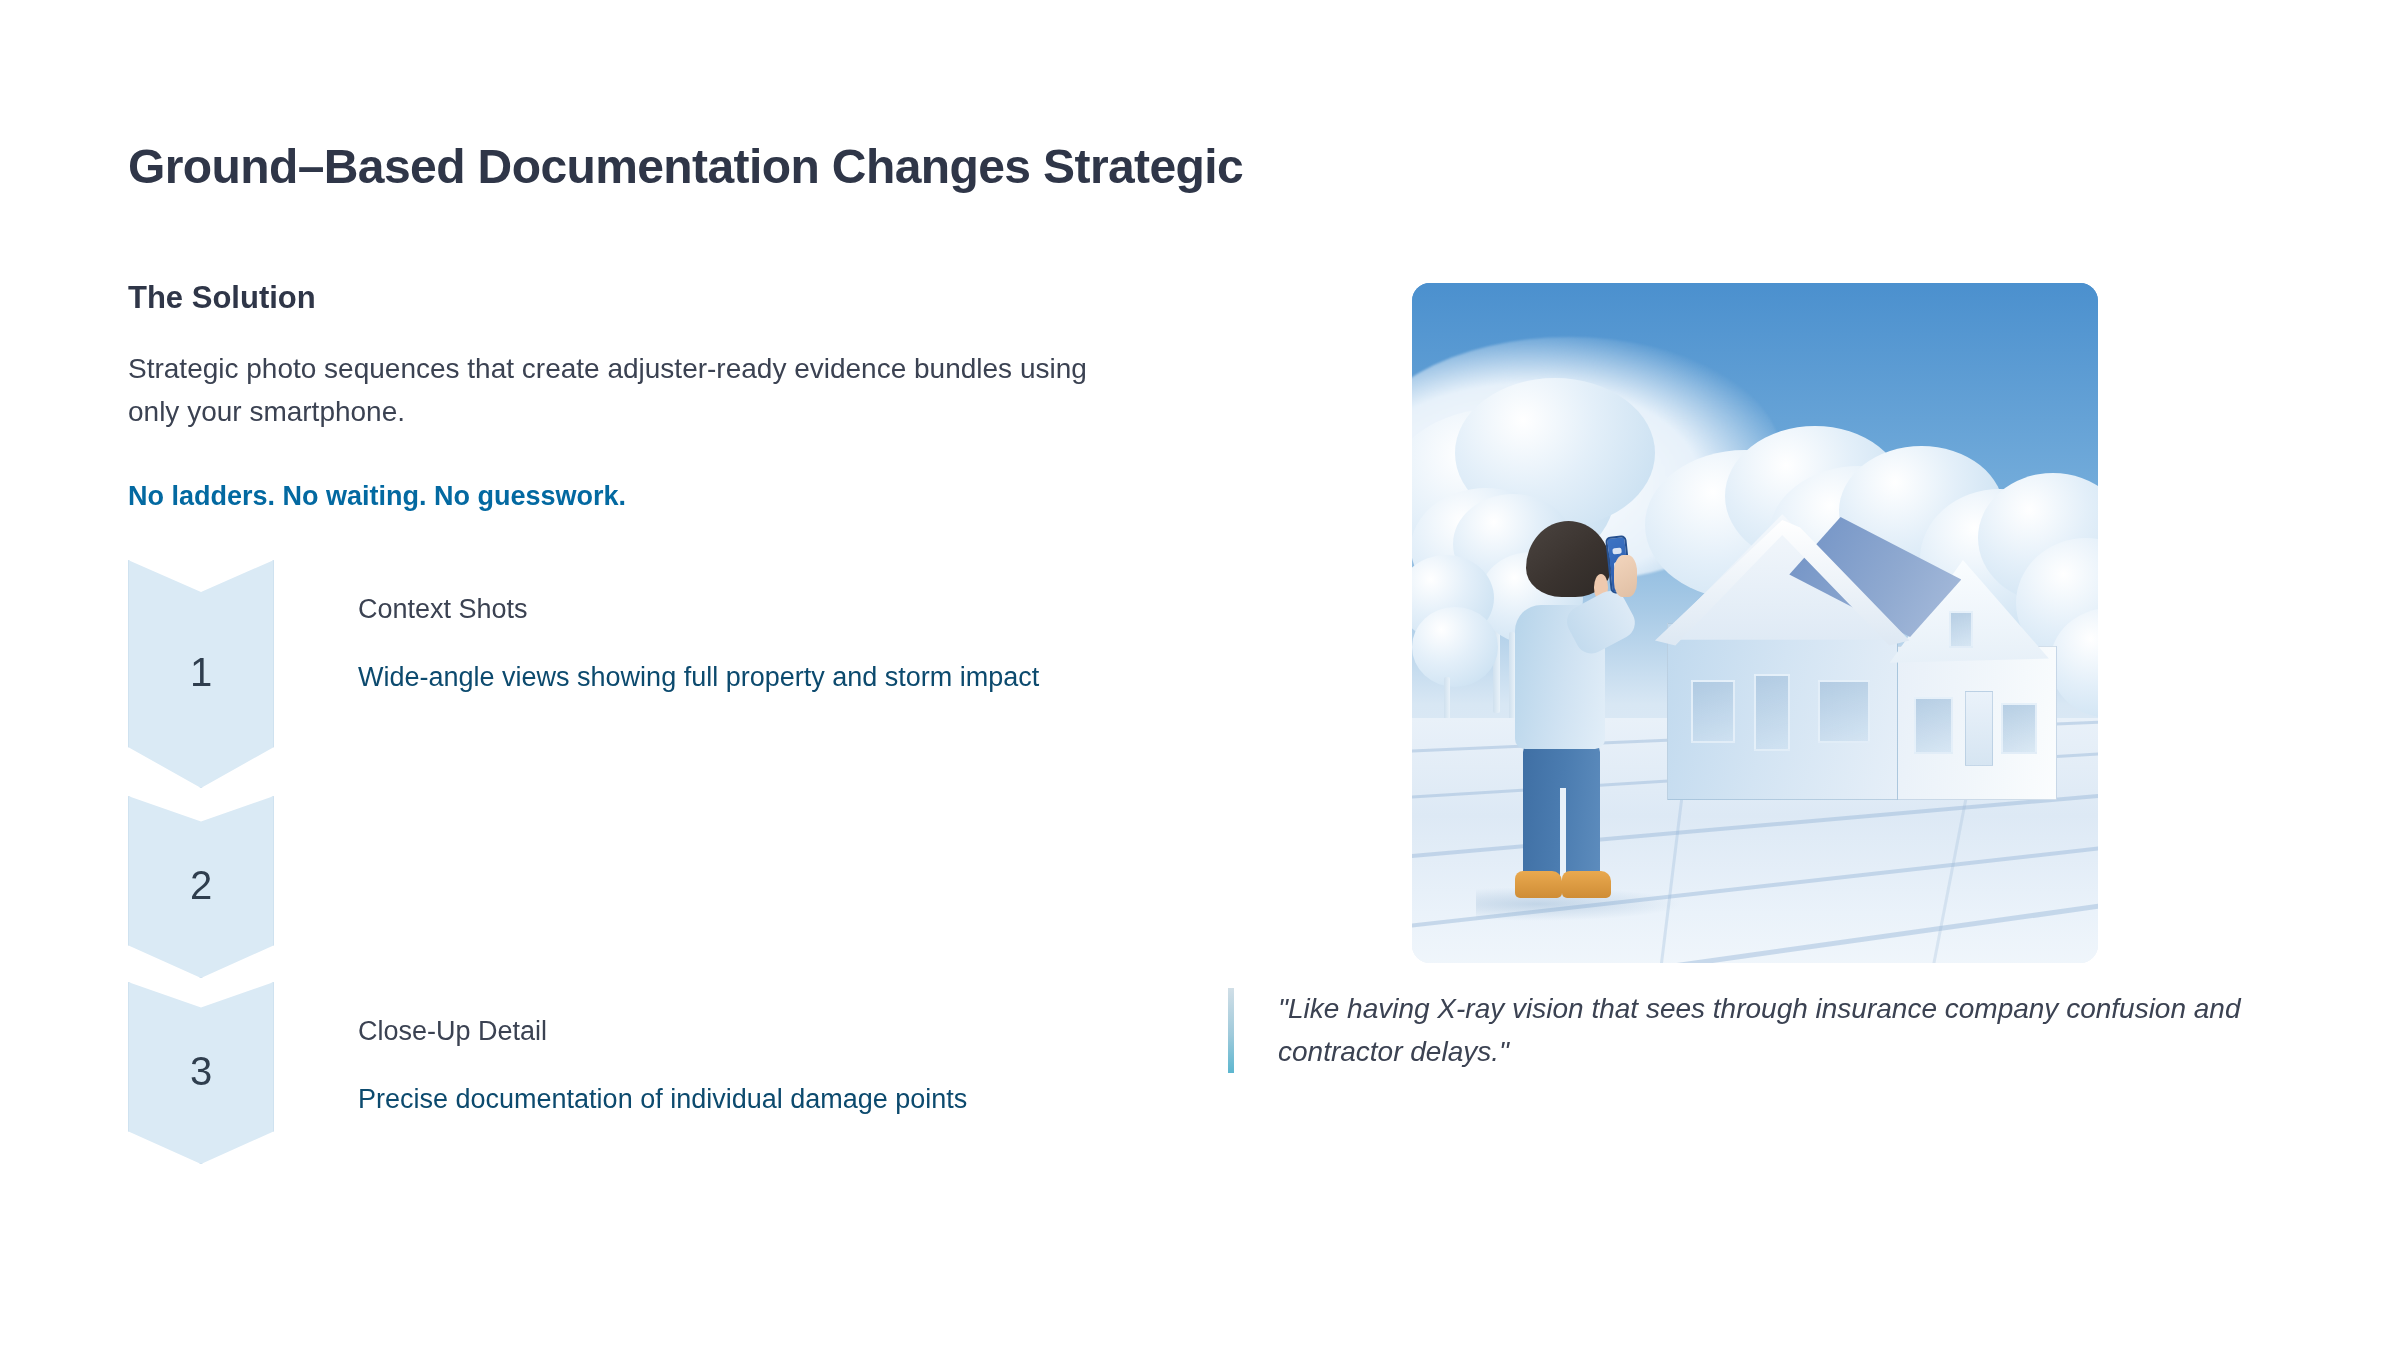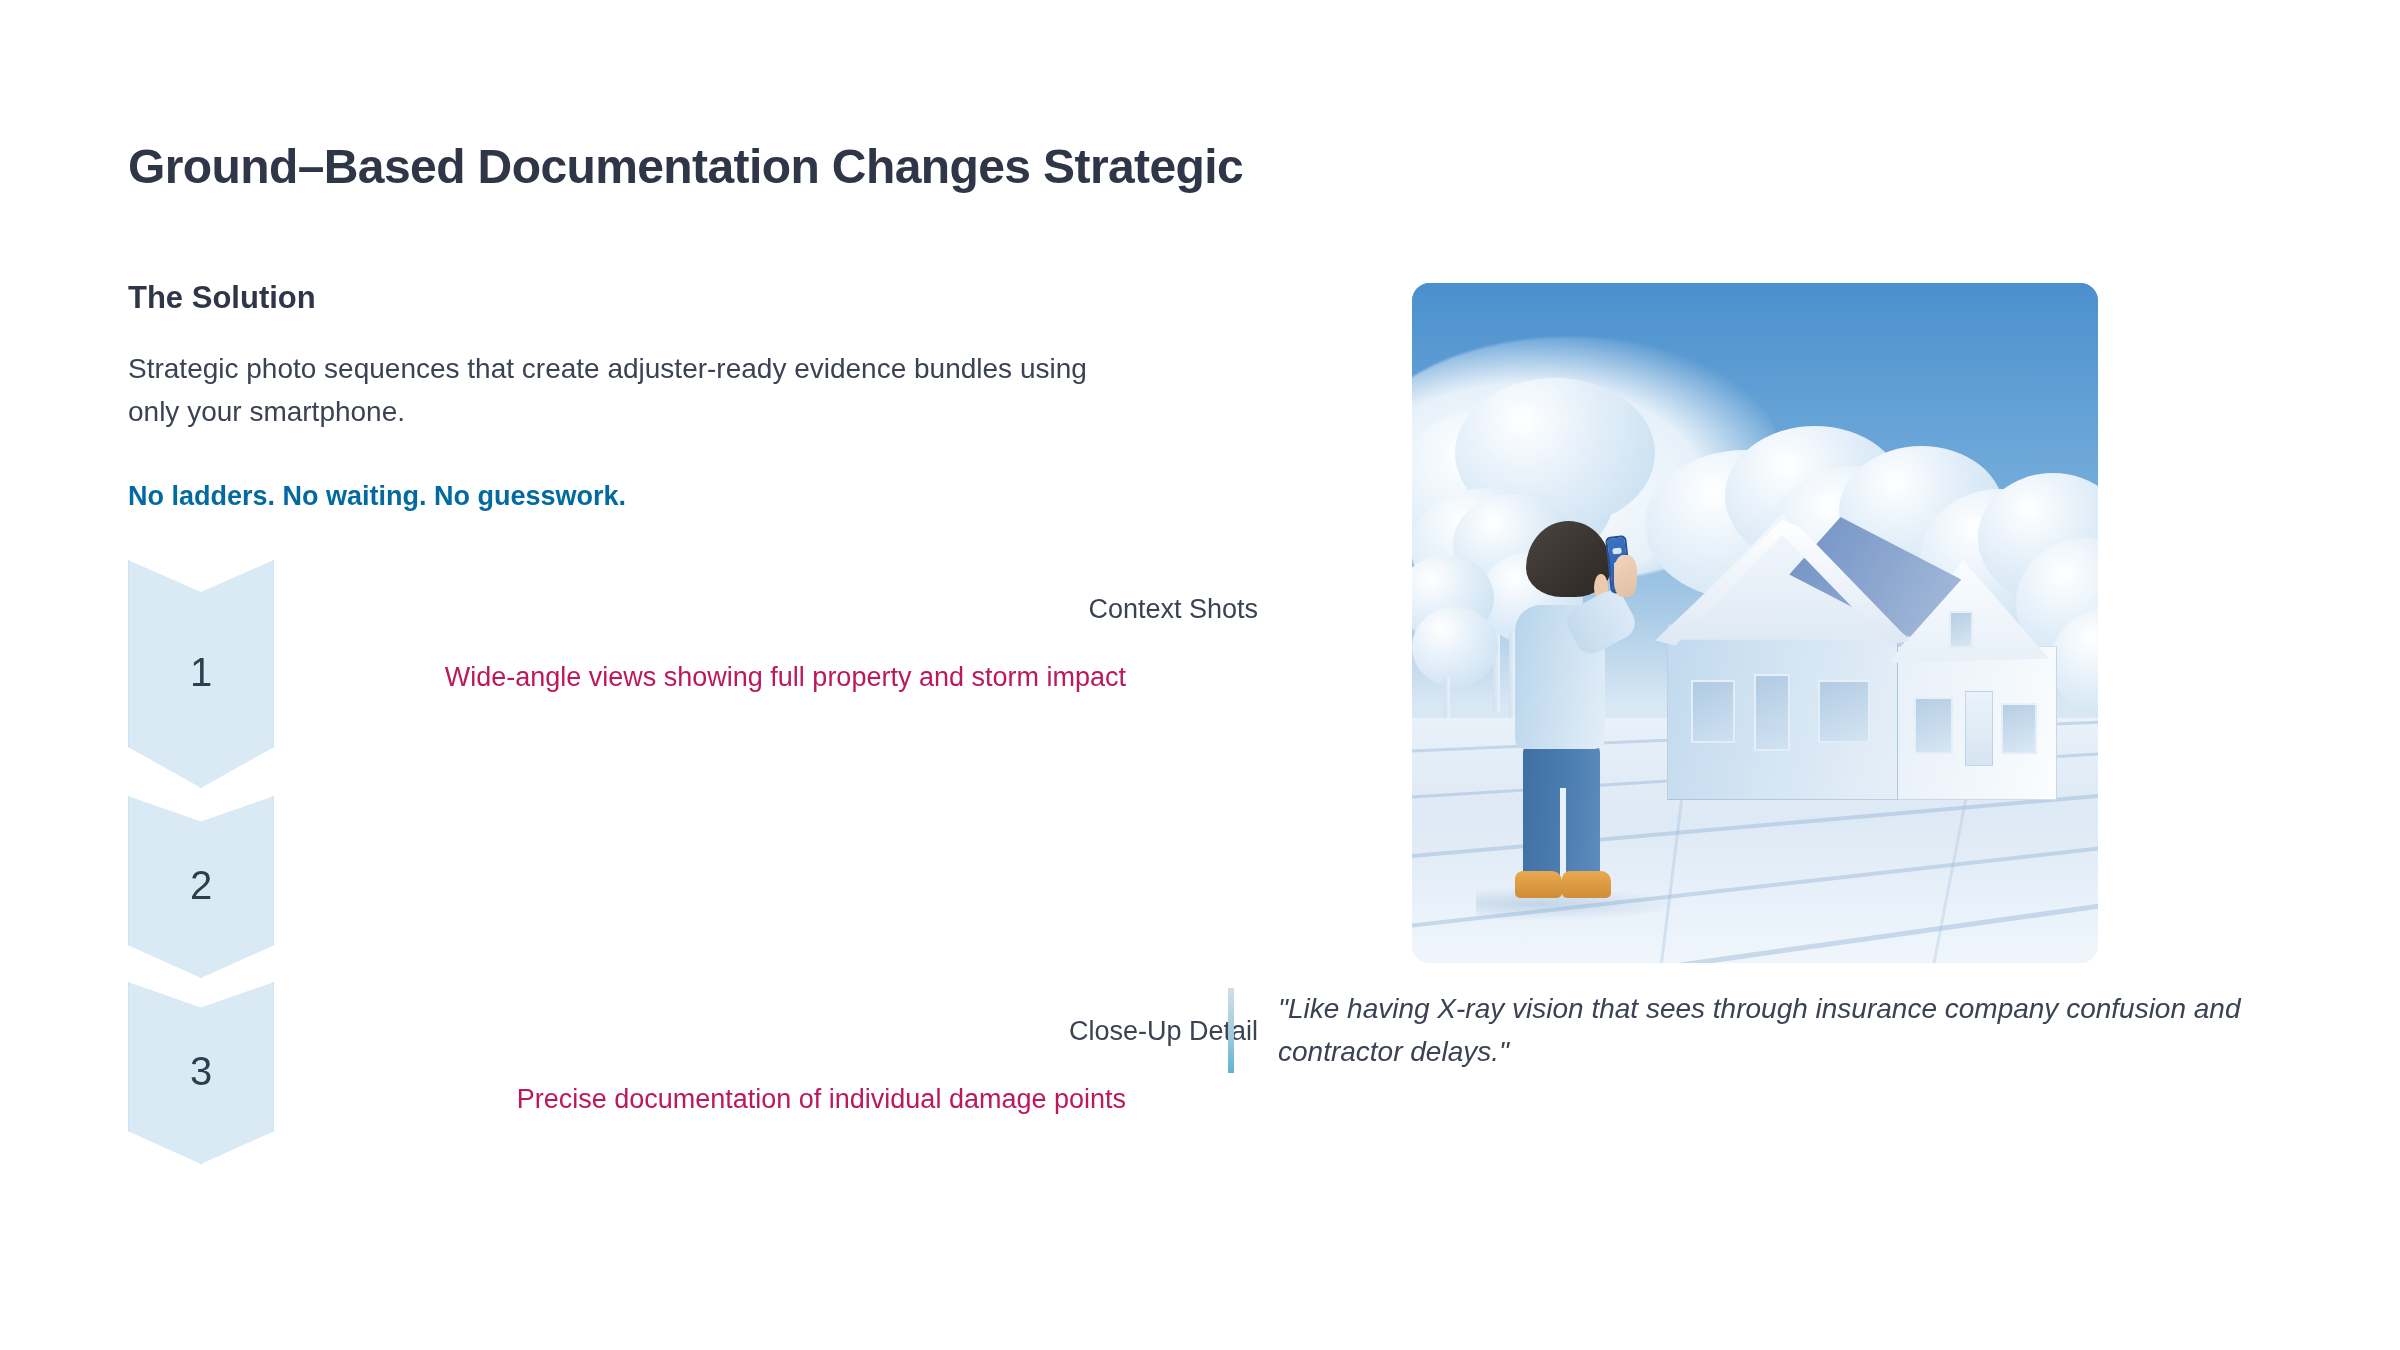--- a/index.html
+++ b/index.html
@@ -103,10 +103,9 @@
   .step-3 .chevron { height: 182px; }
 
   .step-text {
-    padding-left: 52px;
+    padding-left: 84px;
     padding-top: 32px;
     flex: 1 1 auto;
-    text-align: right;
   }
 
   .step-title {

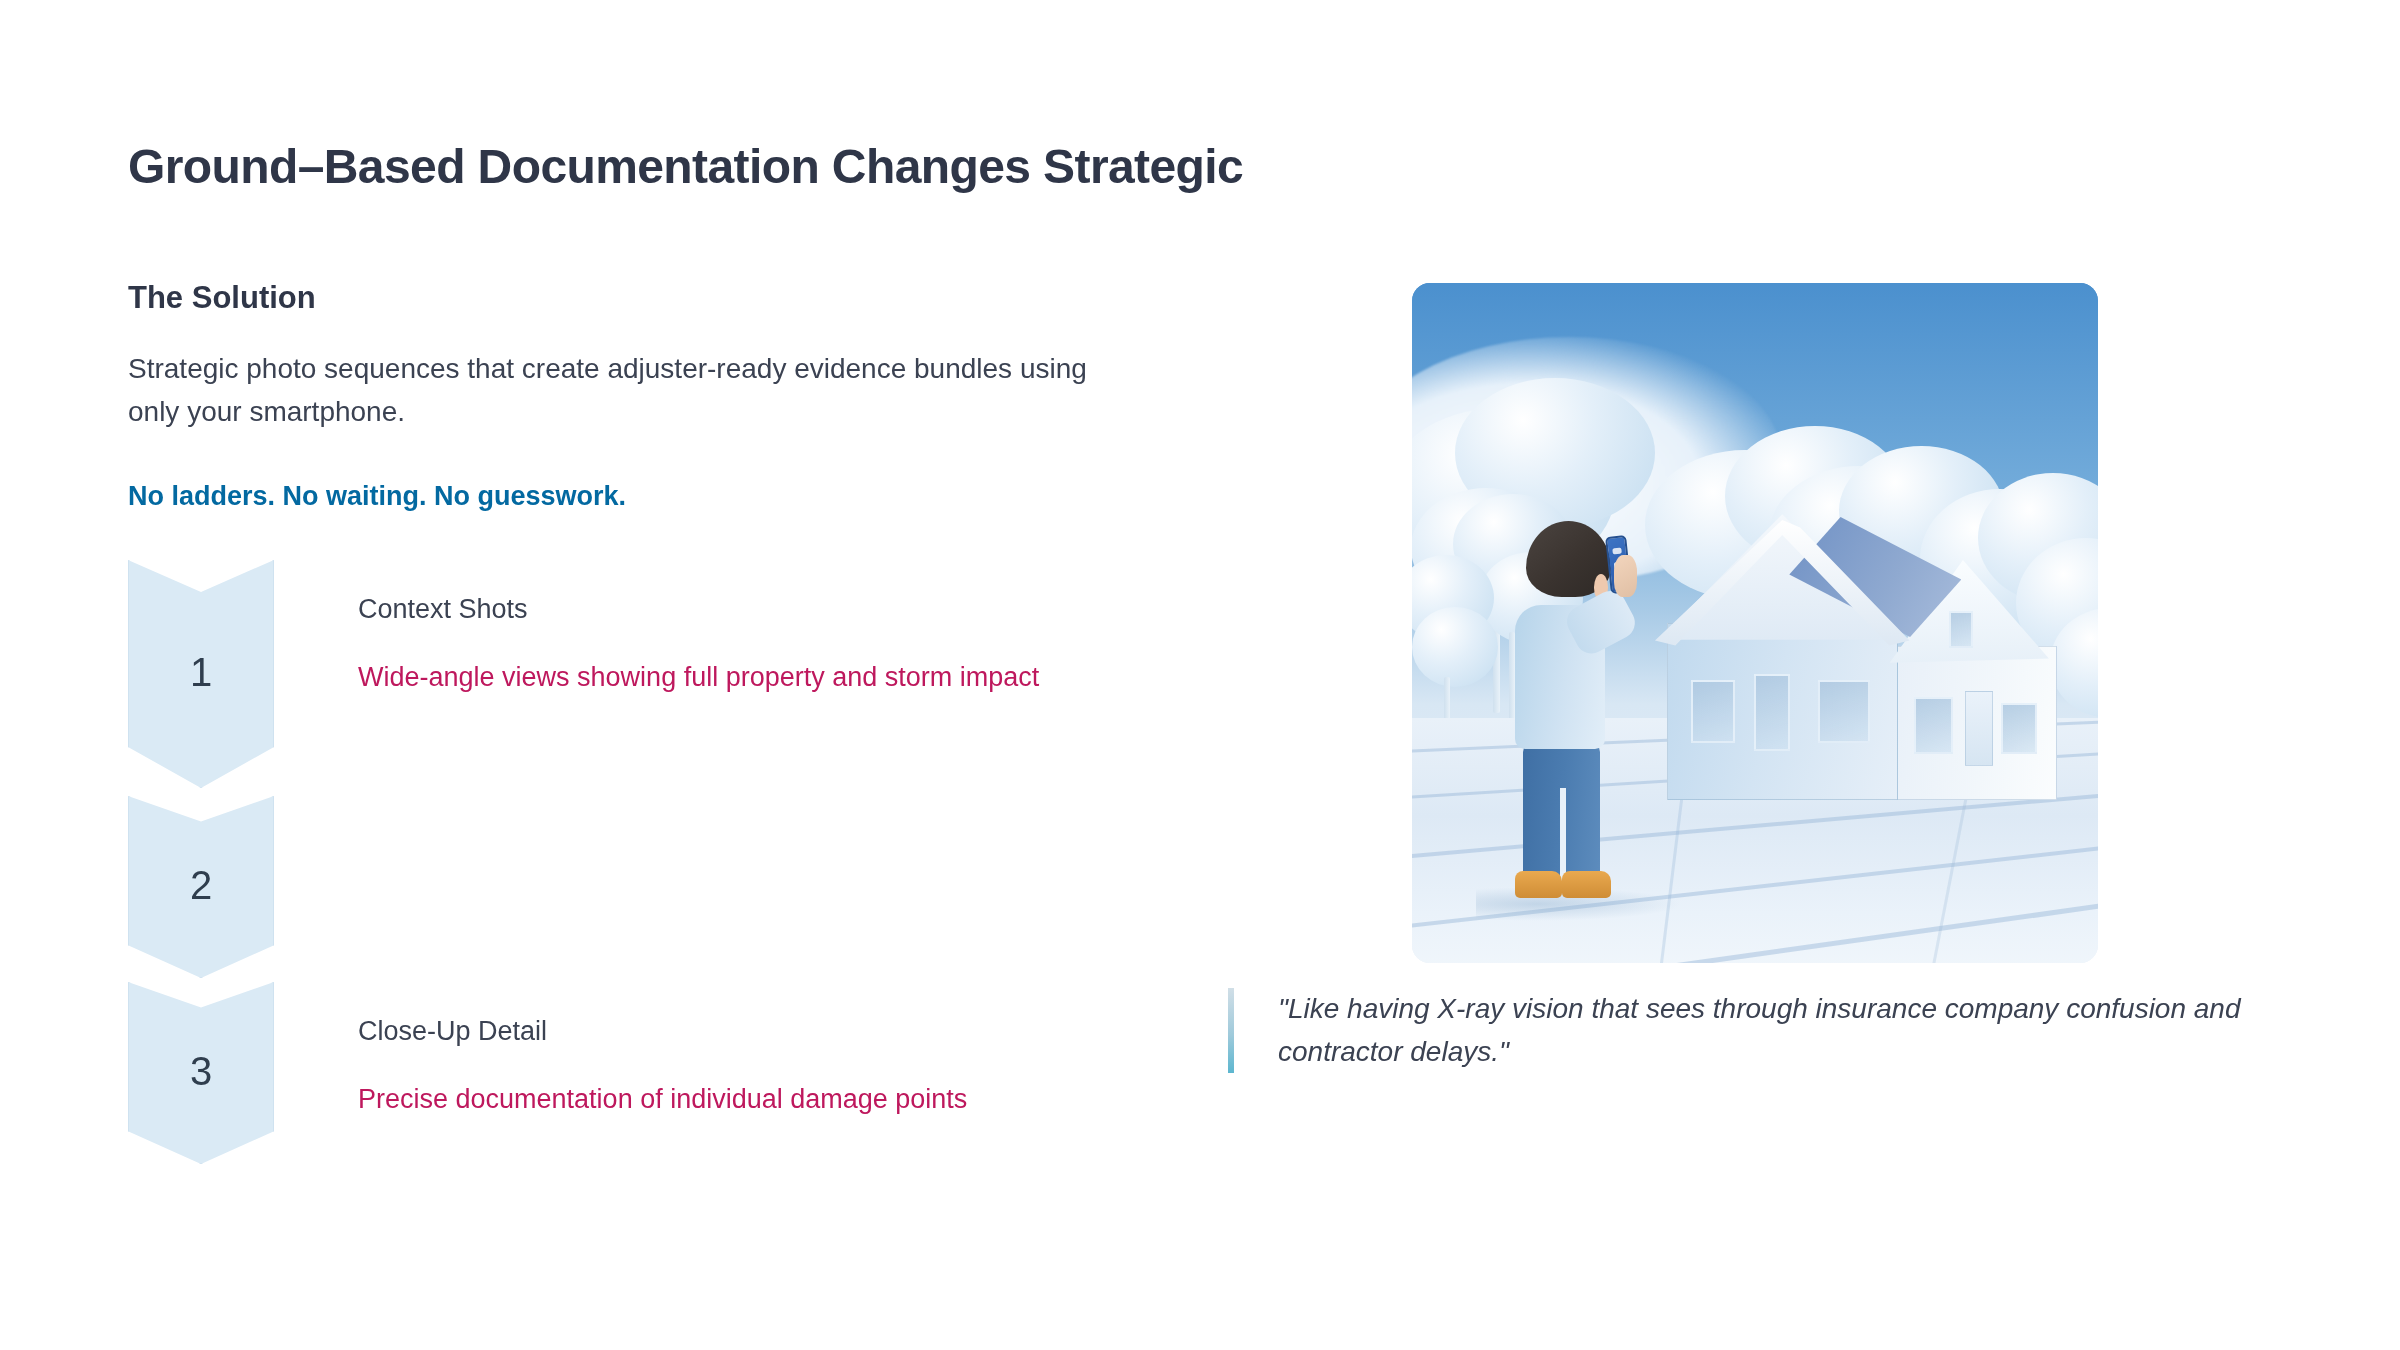--- a/index.html
+++ b/index.html
@@ -119,7 +119,7 @@
     margin-top: 30px;
     font-size: 27px;
     font-weight: 400;
-    color: #be185d;
+    color: #0c4a6e;
     line-height: 1.5;
     max-width: 800px;
   }

